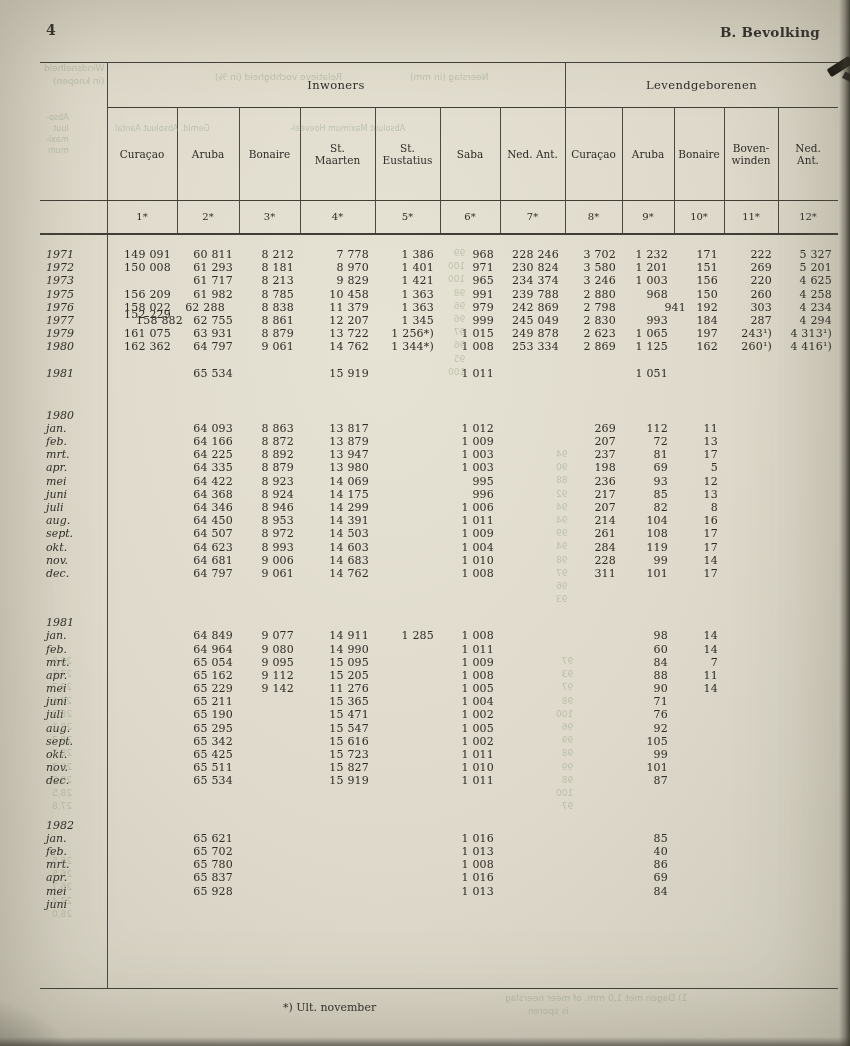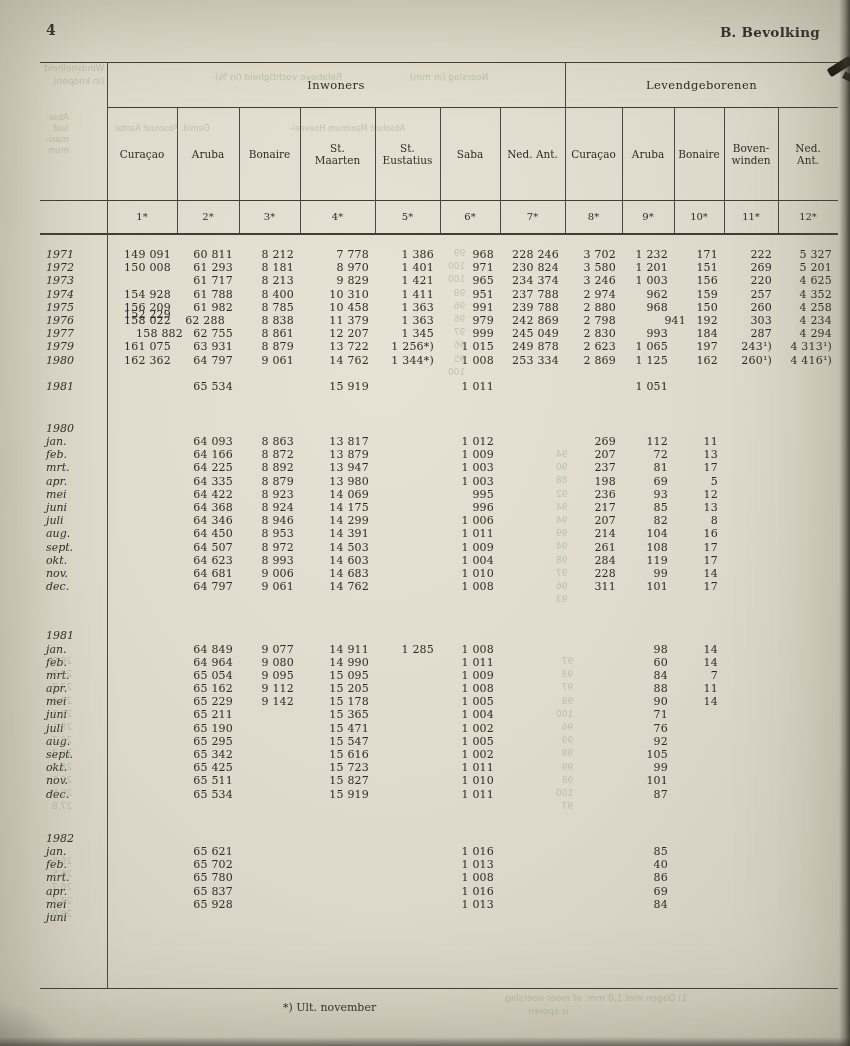--- a/index.html
+++ b/index.html
@@ -160,21 +160,6 @@
           <div class="cell" style="left: 634px; width: 44px;">156</div>
           <div class="cell" style="left: 684px; width: 48px;">220</div>
           <div class="cell" style="left: 738px; width: 54px;">4 625</div>
-        </div>
-        <div class="trow">
-          <div class="rlabel">1974</div>
-          <div class="cell" style="left: 67px; width: 64px;">154 928</div>
-          <div class="cell" style="left: 137px; width: 56px;">61 788</div>
-          <div class="cell" style="left: 199px; width: 55px;">8 400</div>
-          <div class="cell" style="left: 260px; width: 69px;">10 310</div>
-          <div class="cell" style="left: 335px; width: 59px;">1 411</div>
-          <div class="cell" style="left: 400px; width: 54px;">951</div>
-          <div class="cell" style="left: 460px; width: 59px;">237 788</div>
-          <div class="cell" style="left: 525px; width: 51px;">2 974</div>
-          <div class="cell" style="left: 582px; width: 46px;">962</div>
-          <div class="cell" style="left: 634px; width: 44px;">159</div>
-          <div class="cell" style="left: 684px; width: 48px;">257</div>
-          <div class="cell" style="left: 738px; width: 54px;">4 352</div>
         </div>
         <div class="trow">
           <div class="rlabel">1975</div>

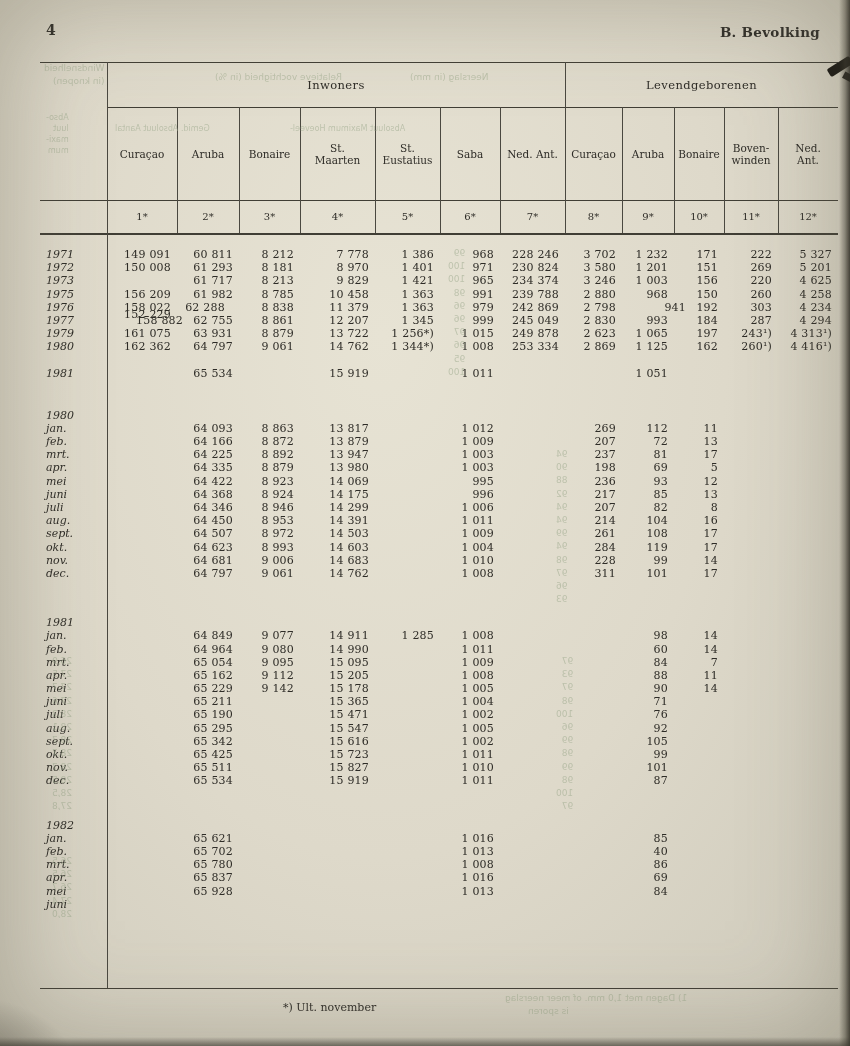--- a/index.html
+++ b/index.html
@@ -406,7 +406,7 @@
           <div class="rlabel">mei</div>
           <div class="cell" style="left: 137px; width: 56px;">65 229</div>
           <div class="cell" style="left: 199px; width: 55px;">9 142</div>
-          <div class="cell" style="left: 260px; width: 69px;">15 178</div>
+          <div class="cell" style="left: 260px; width: 69px;">11 276</div>
           <div class="cell" style="left: 400px; width: 54px;">1 005</div>
           <div class="cell" style="left: 582px; width: 46px;">90</div>
           <div class="cell" style="left: 634px; width: 44px;">14</div>

